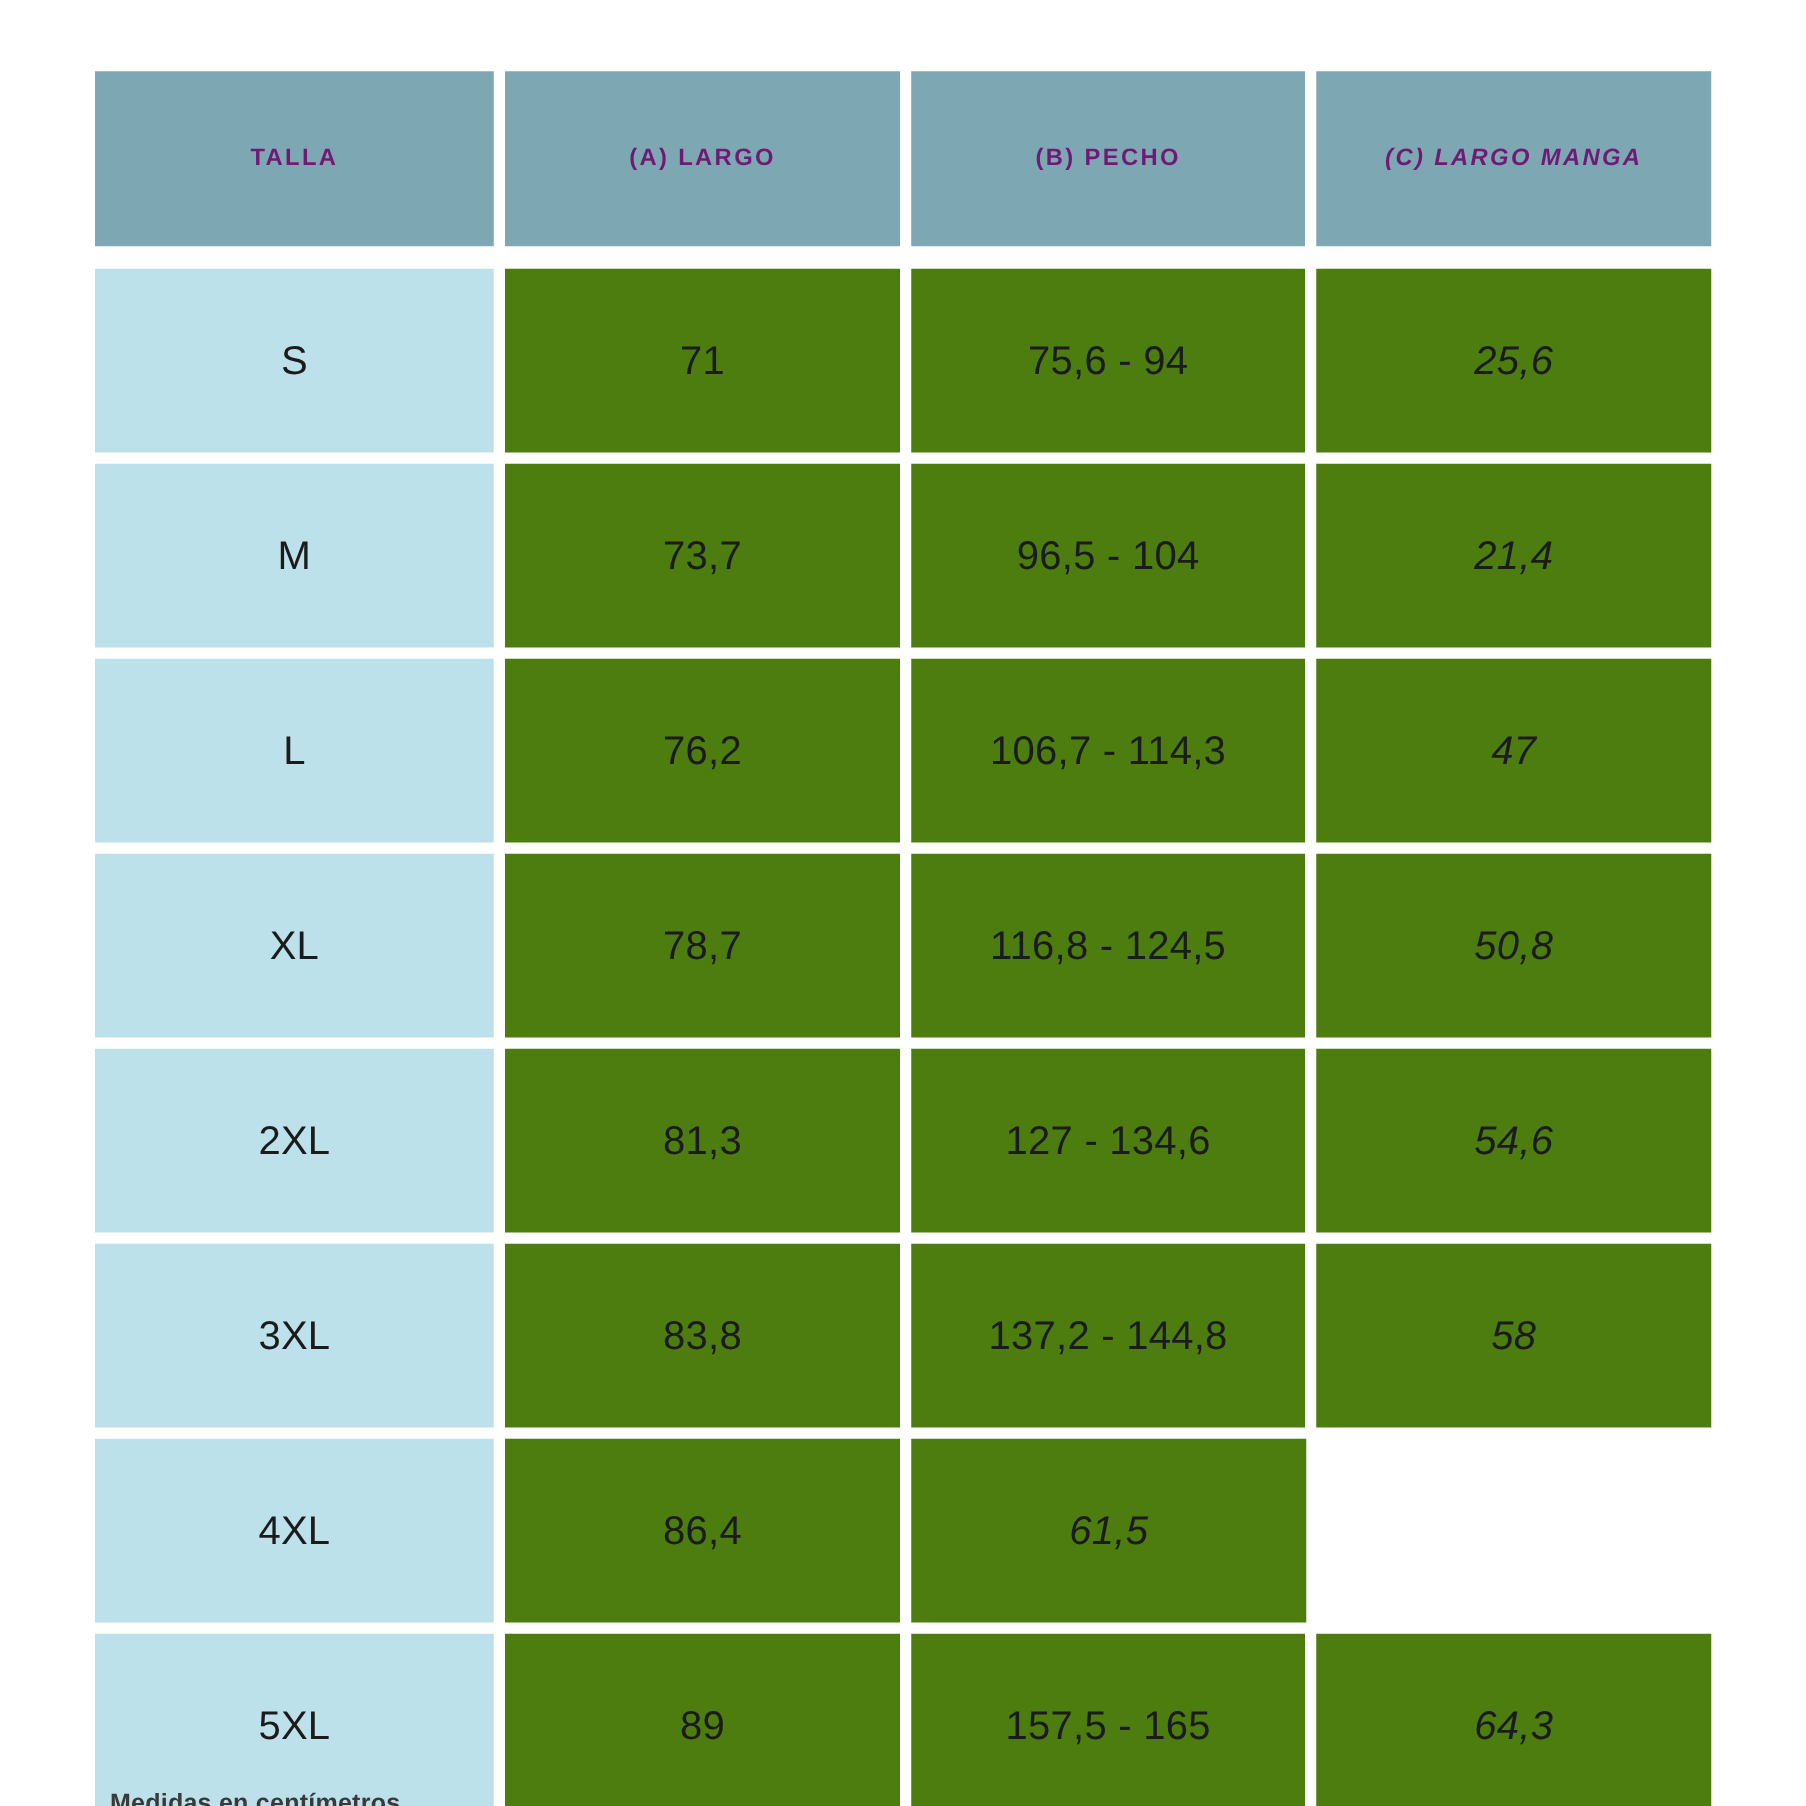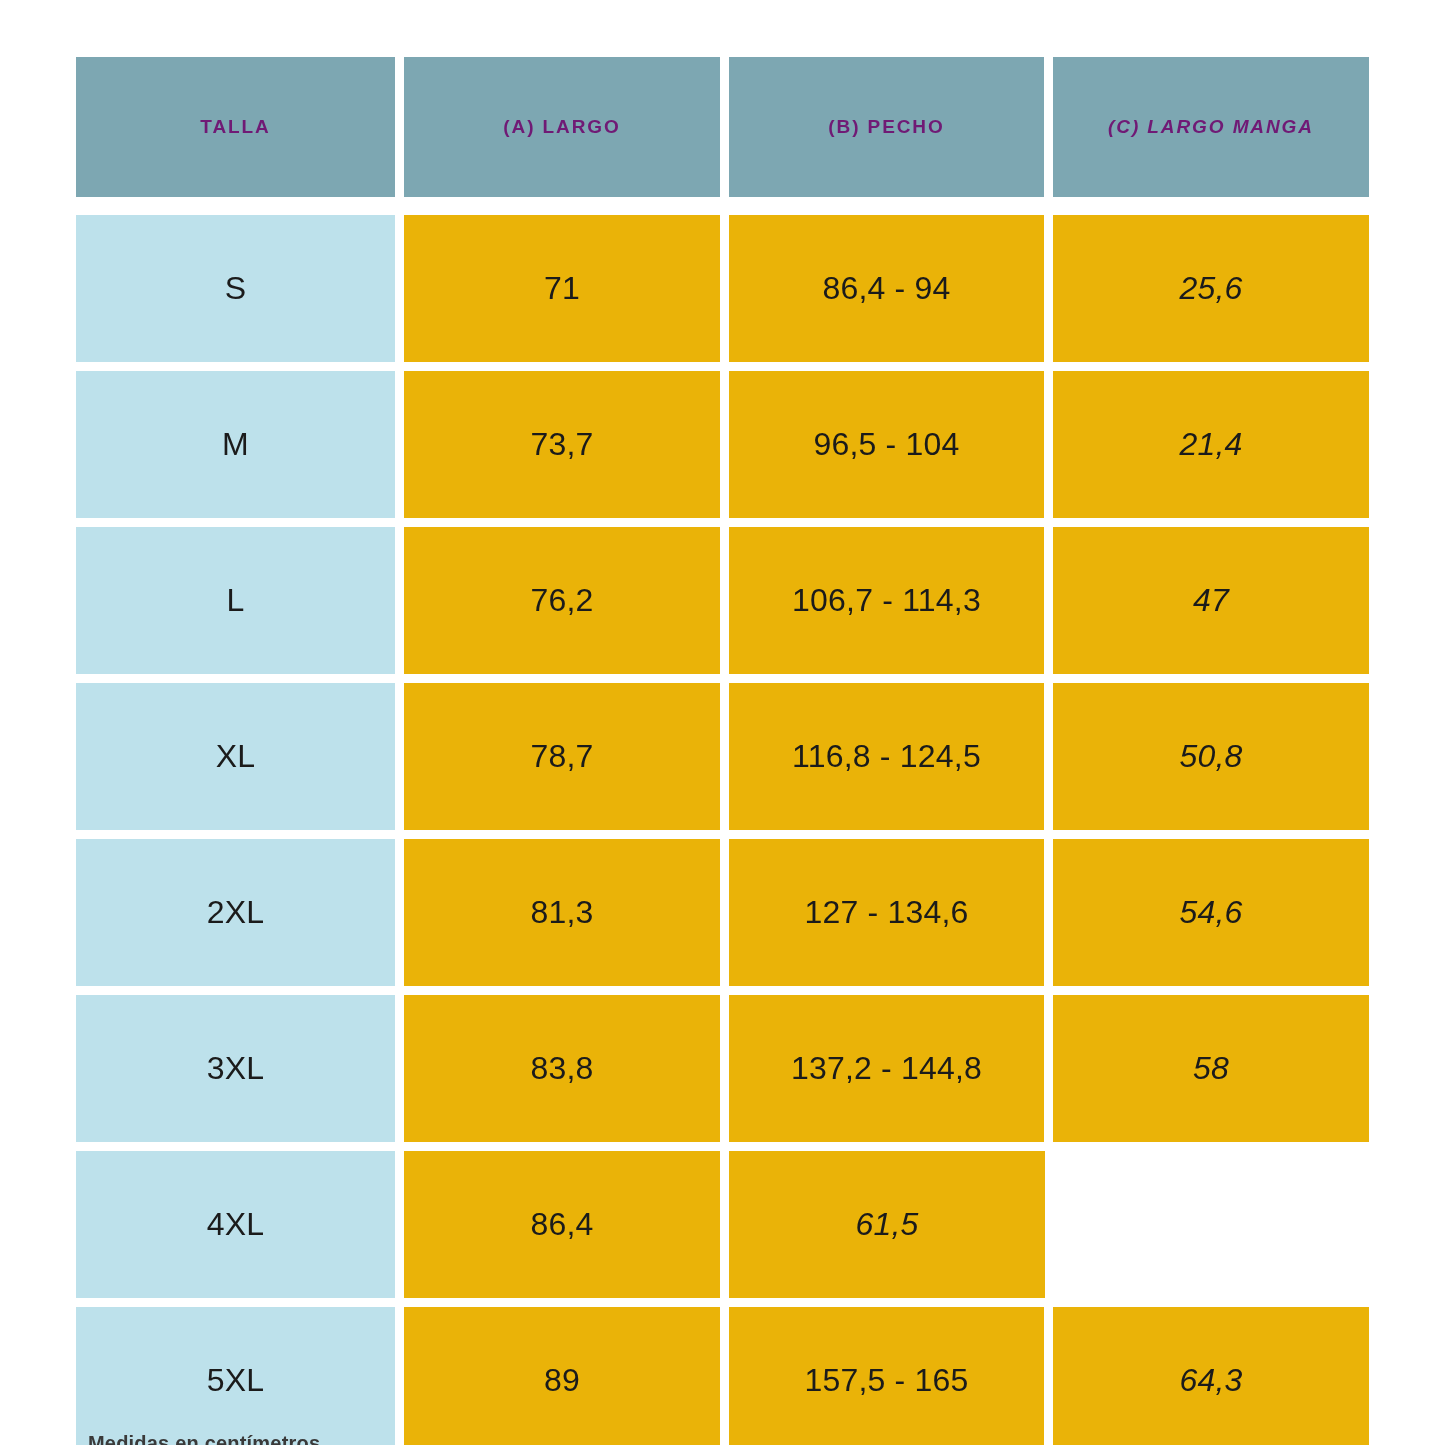--- a/index.html
+++ b/index.html
@@ -75,7 +75,7 @@
     background: #bde1eb;
   }
   .body-row .cell.value-cell {
-    background: #eab308;
+    background: #4d7c0f;
   }
 
   

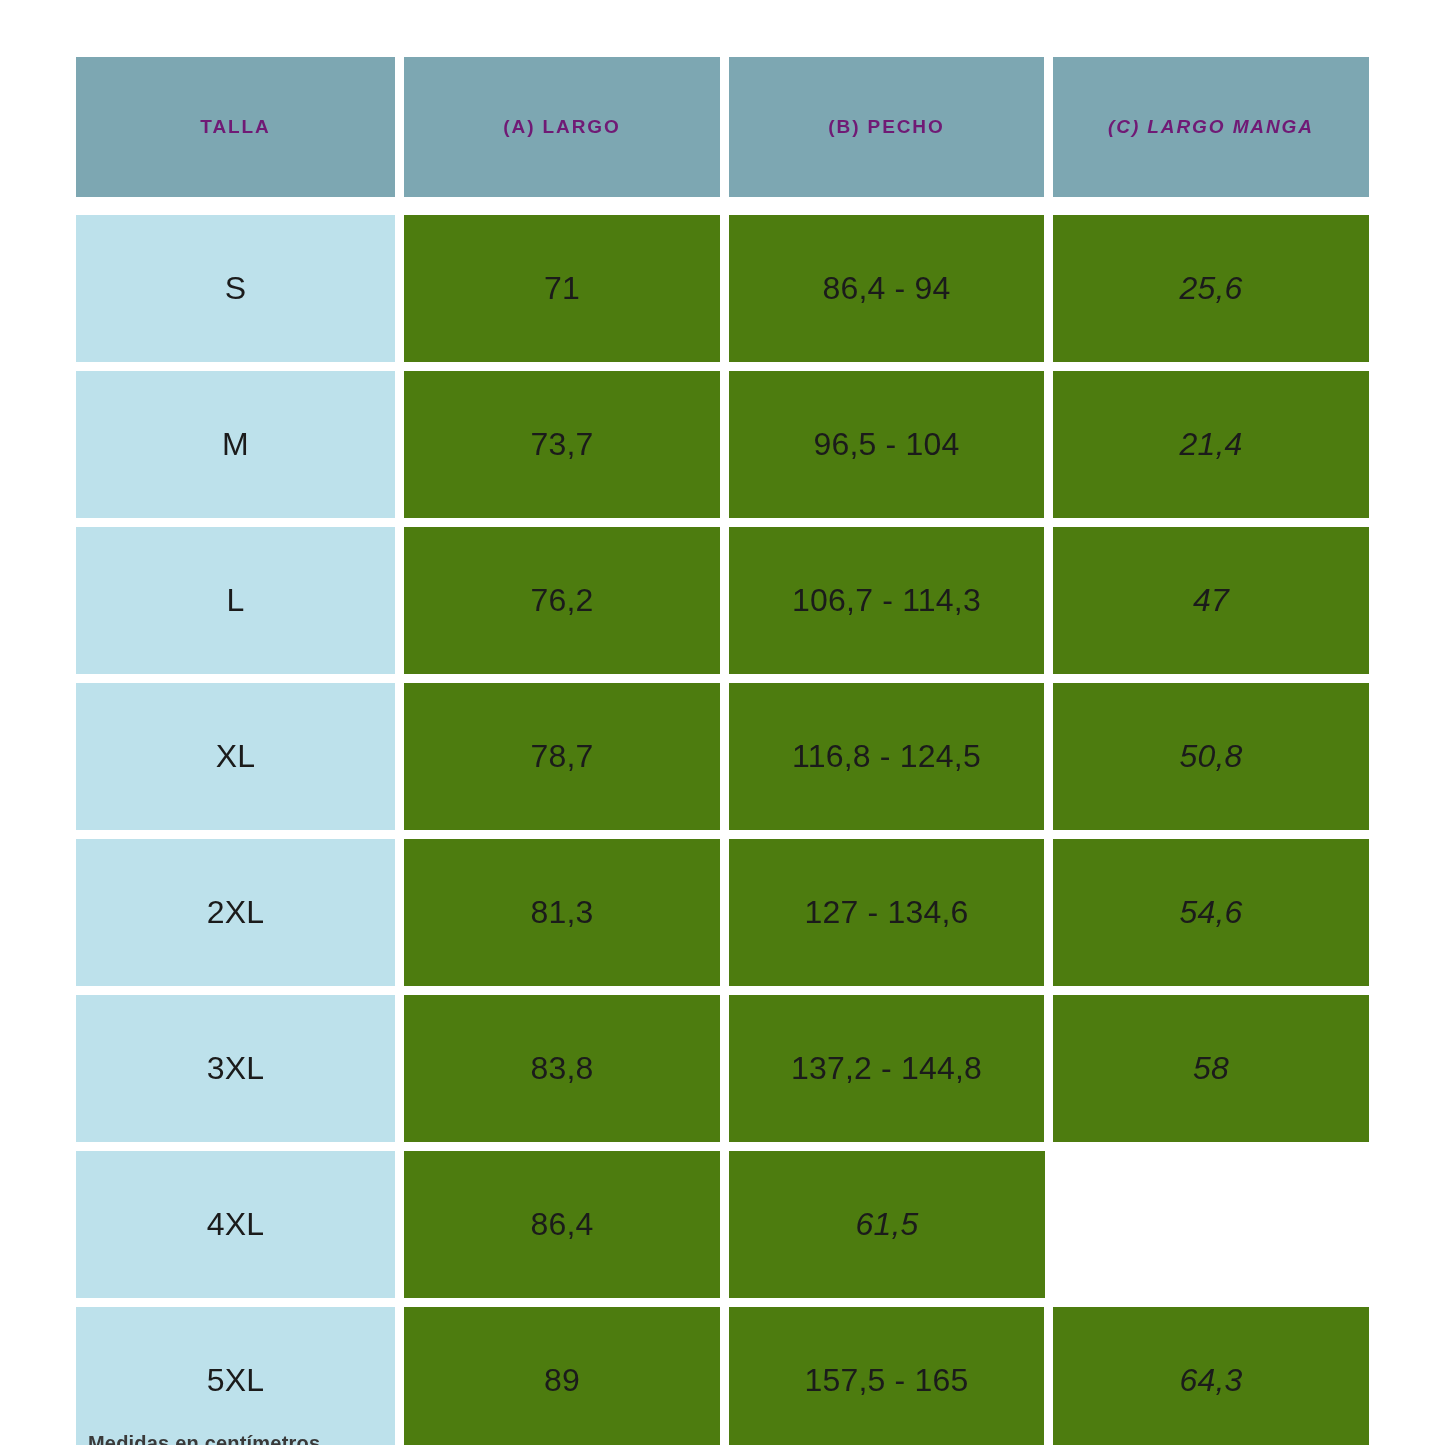--- a/index.html
+++ b/index.html
@@ -106,7 +106,7 @@
         <div class="row body-row">
           <div class="cell c0 size-cell">S</div>
           <div class="cell c1 value-cell">71</div>
-          <div class="cell c2 value-cell">86,4 - 94</div>
+          <div class="cell c2 value-cell">75,6 - 94</div>
           <div class="cell c3 value-cell">25,6</div>
         </div>
         <div class="row body-row">

